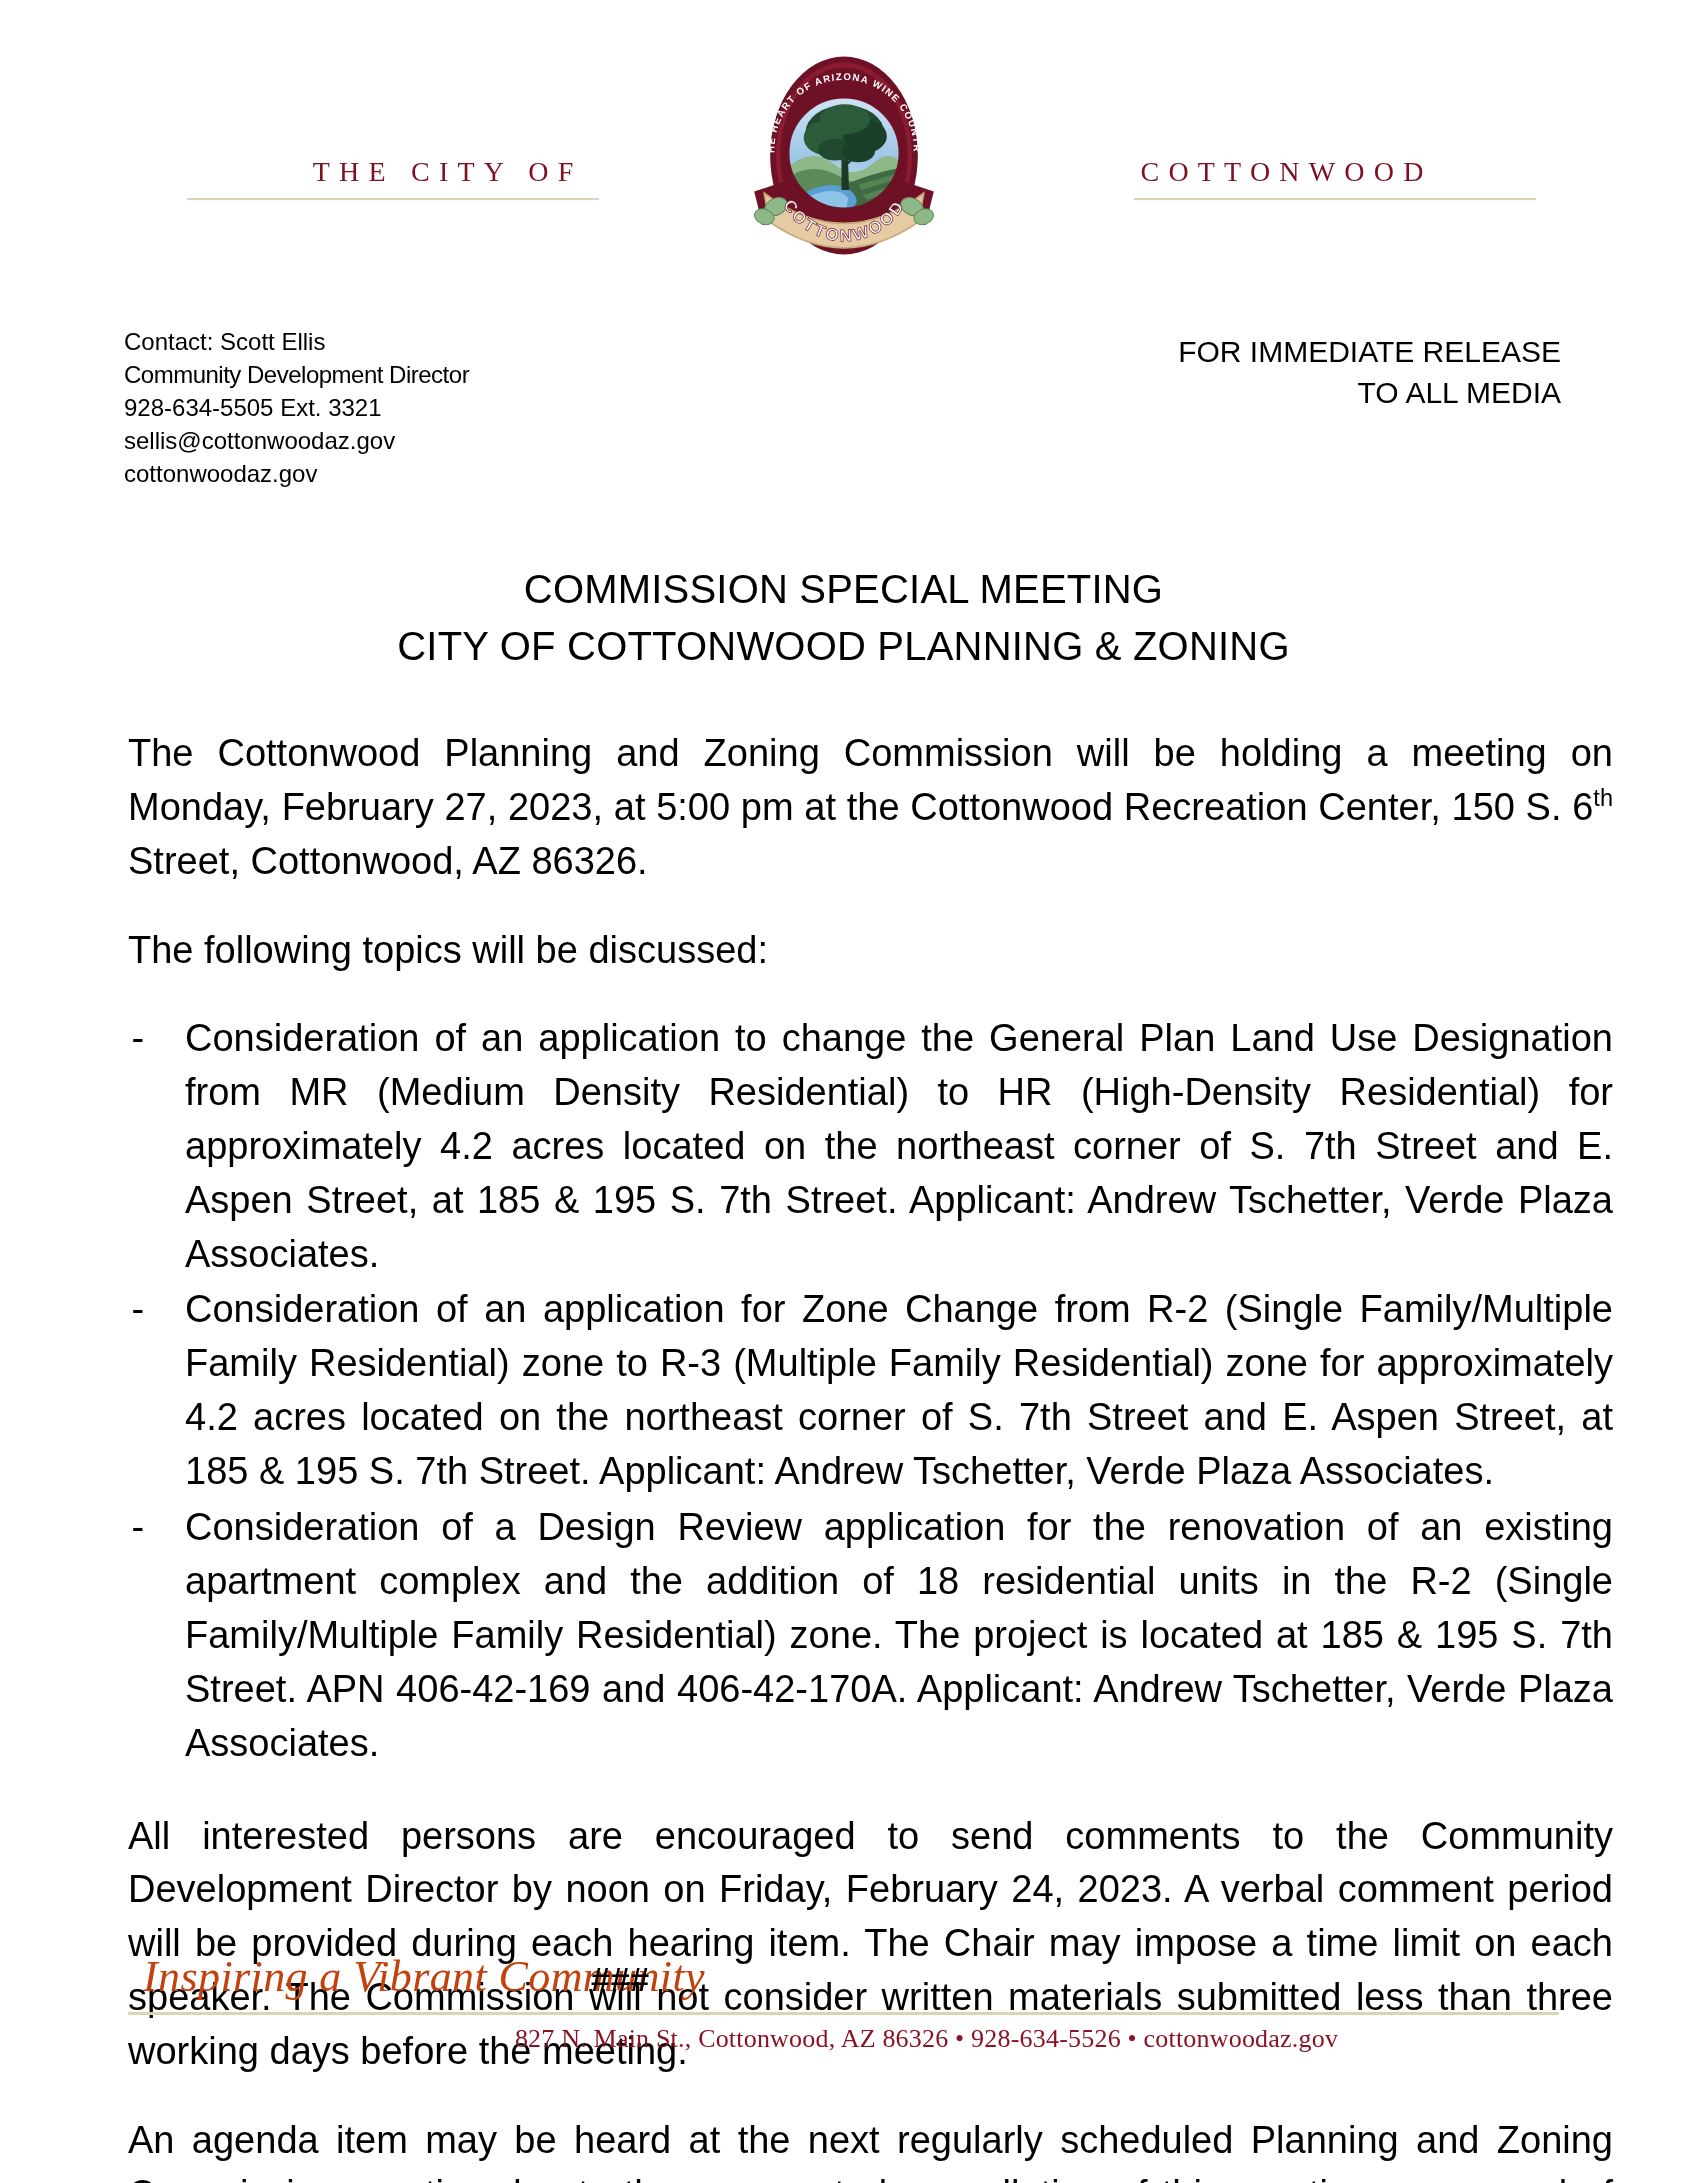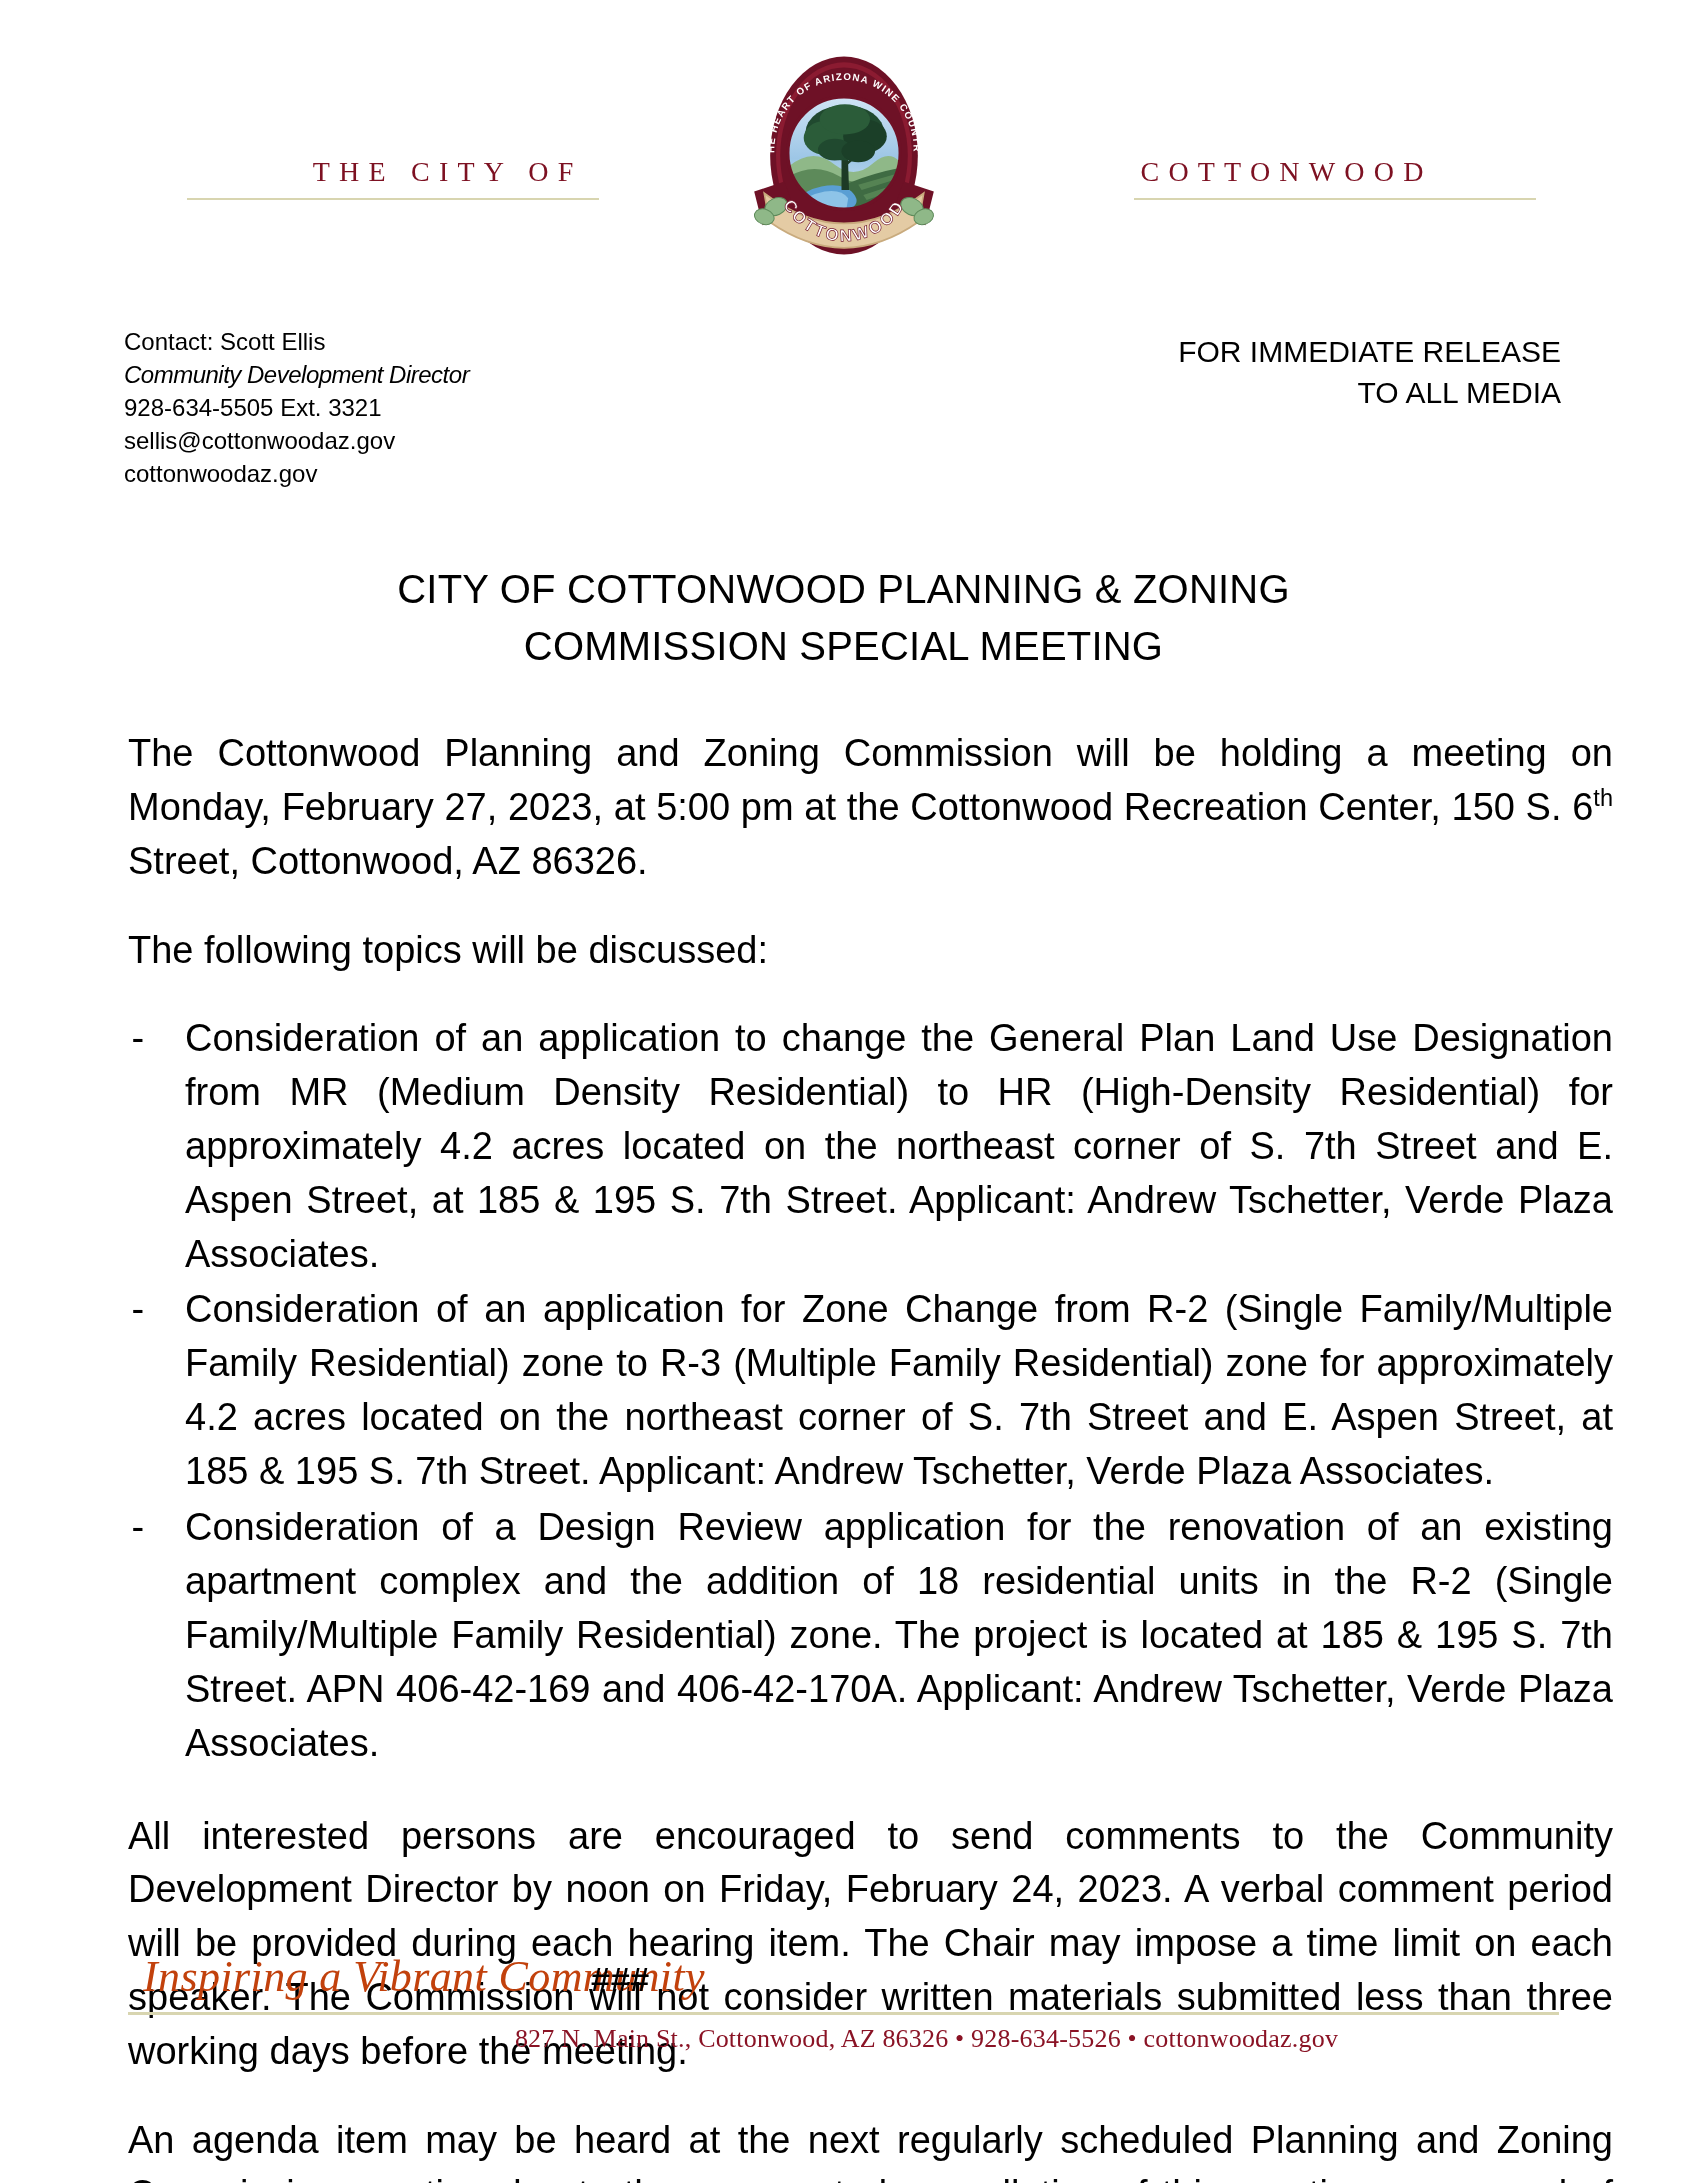--- a/index.html
+++ b/index.html
@@ -79,7 +79,6 @@
     white-space: nowrap;
   }
   .contact .role {
-    font-style: italic;
     letter-spacing: -0.5px;
   }
   .release {

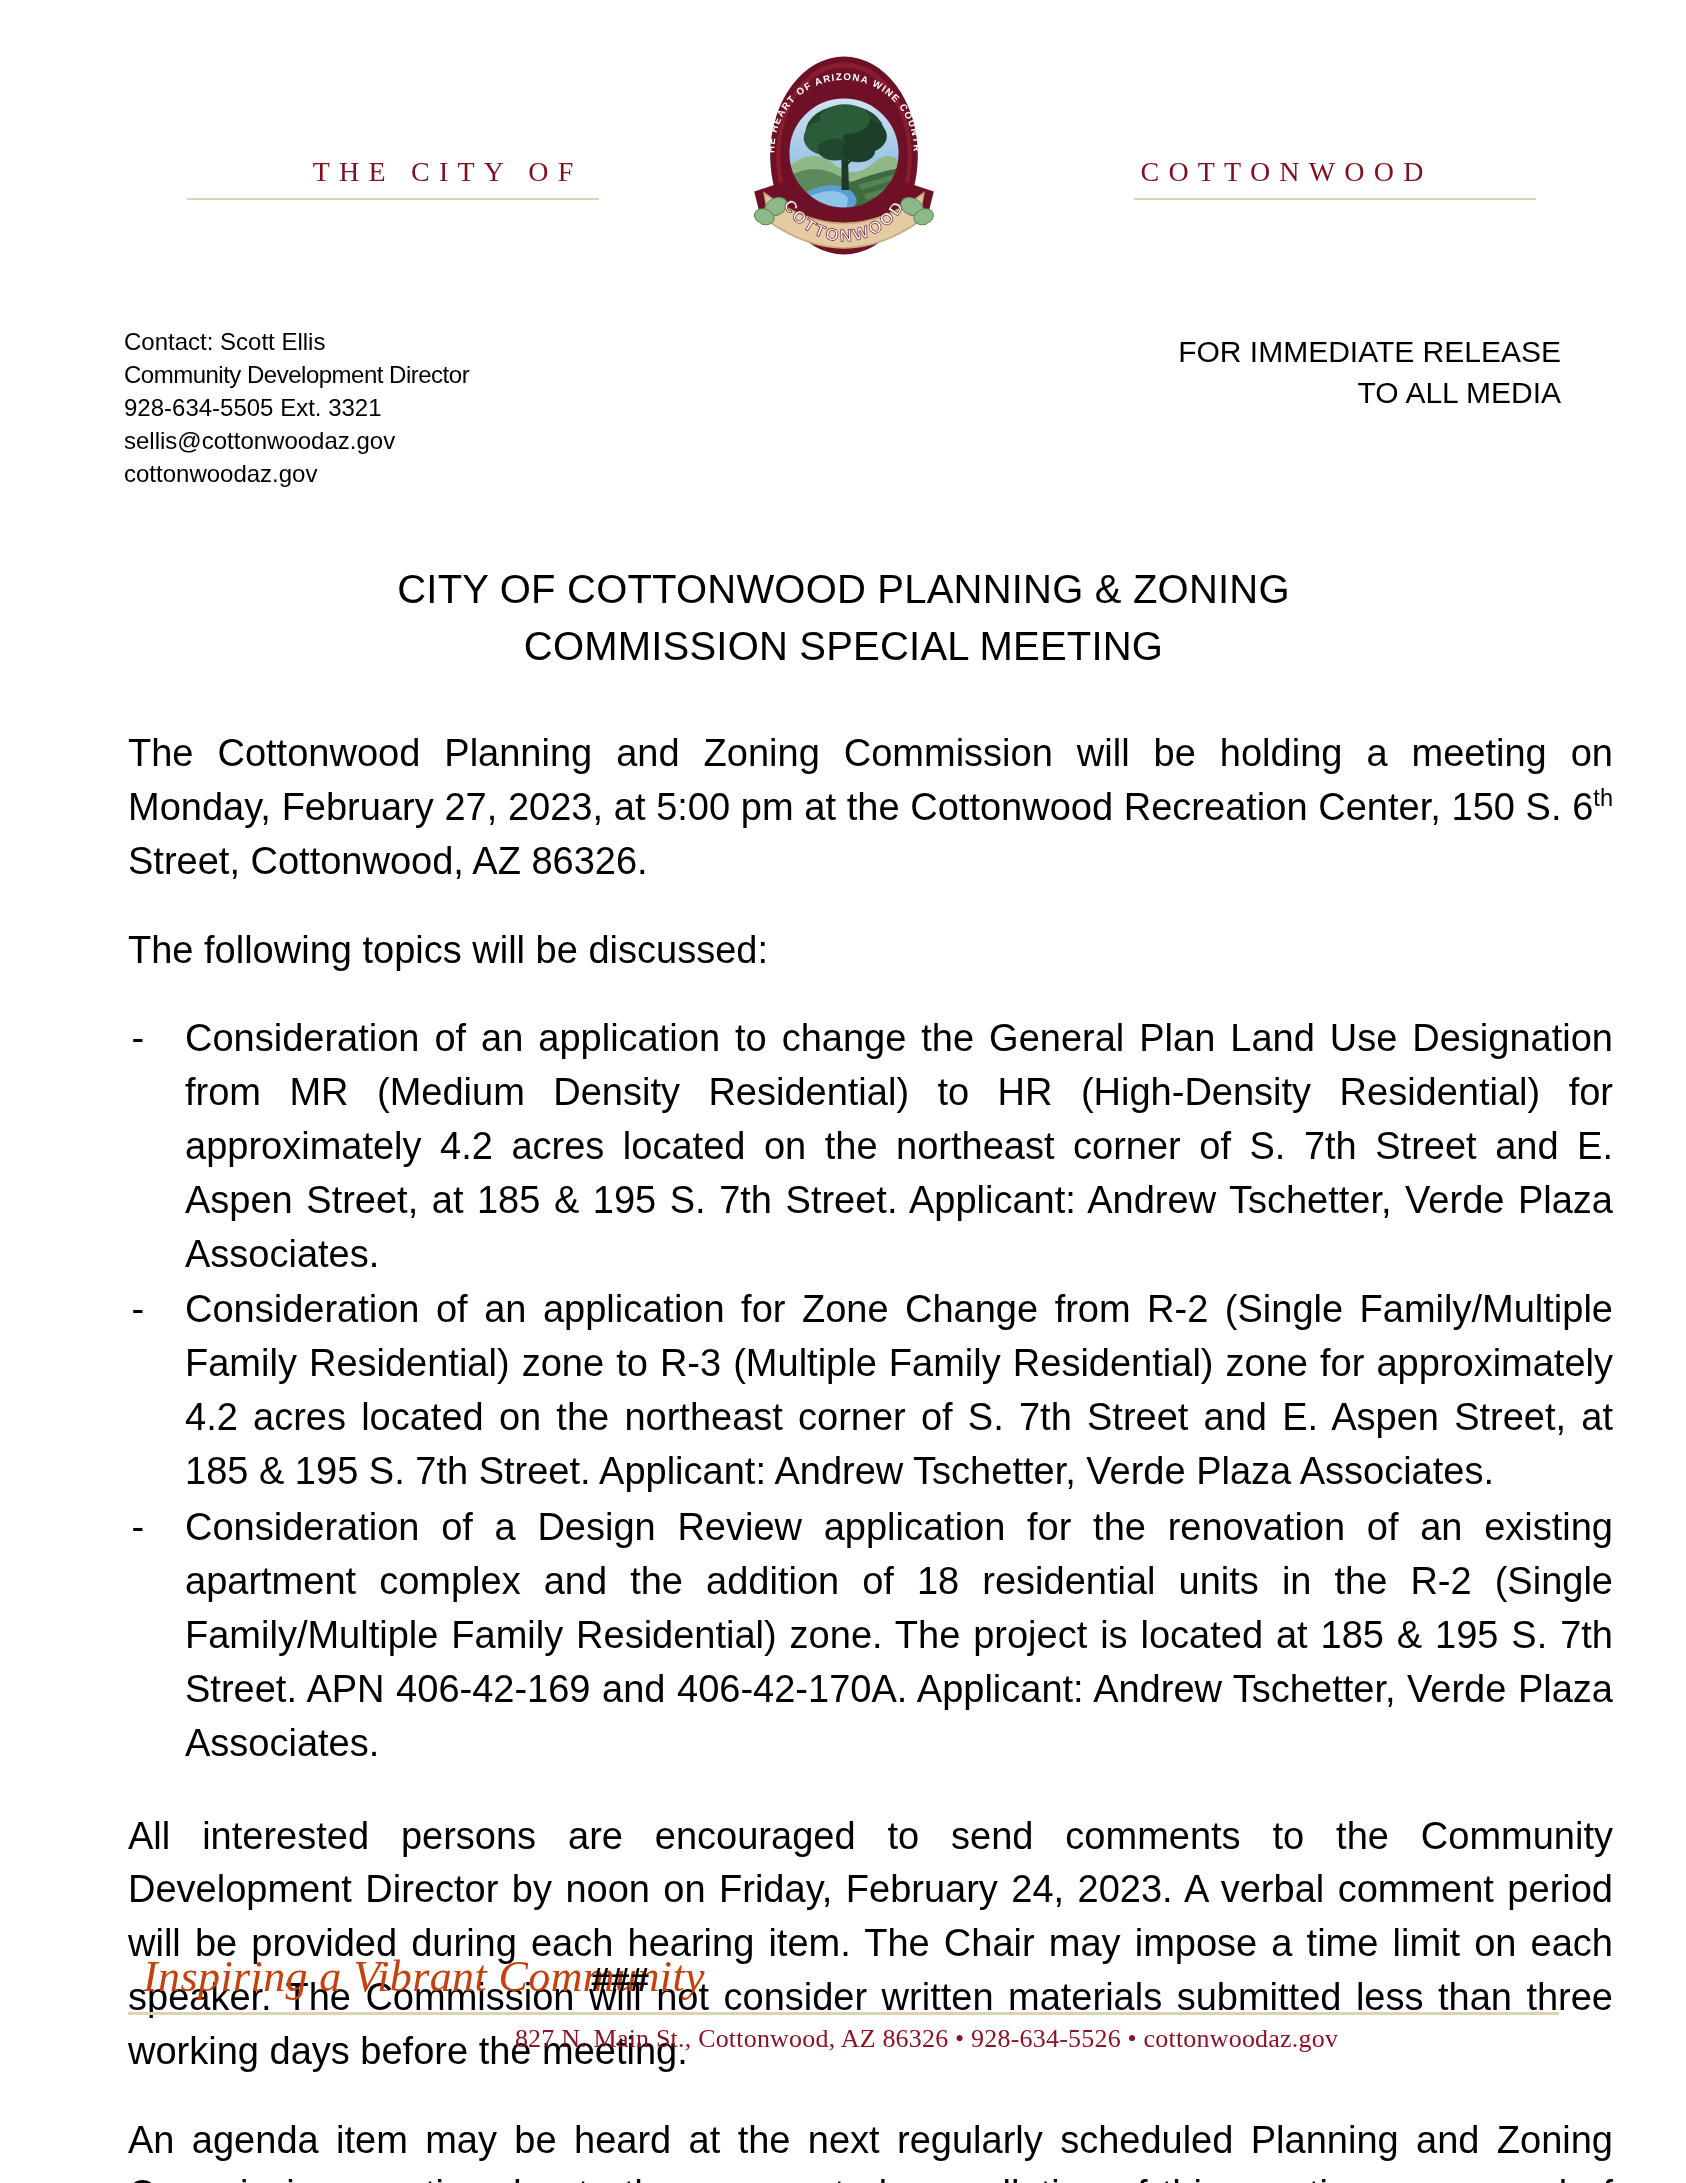--- a/index.html
+++ b/index.html
@@ -289,8 +289,8 @@
 </div>
 
 <div class="doc-title">
+  <div>COMMISSION SPECIAL MEETING</div>
   <div>CITY OF COTTONWOOD PLANNING &amp; ZONING</div>
-  <div>COMMISSION SPECIAL MEETING</div>
 </div>
 
 <div class="body-wrap">

